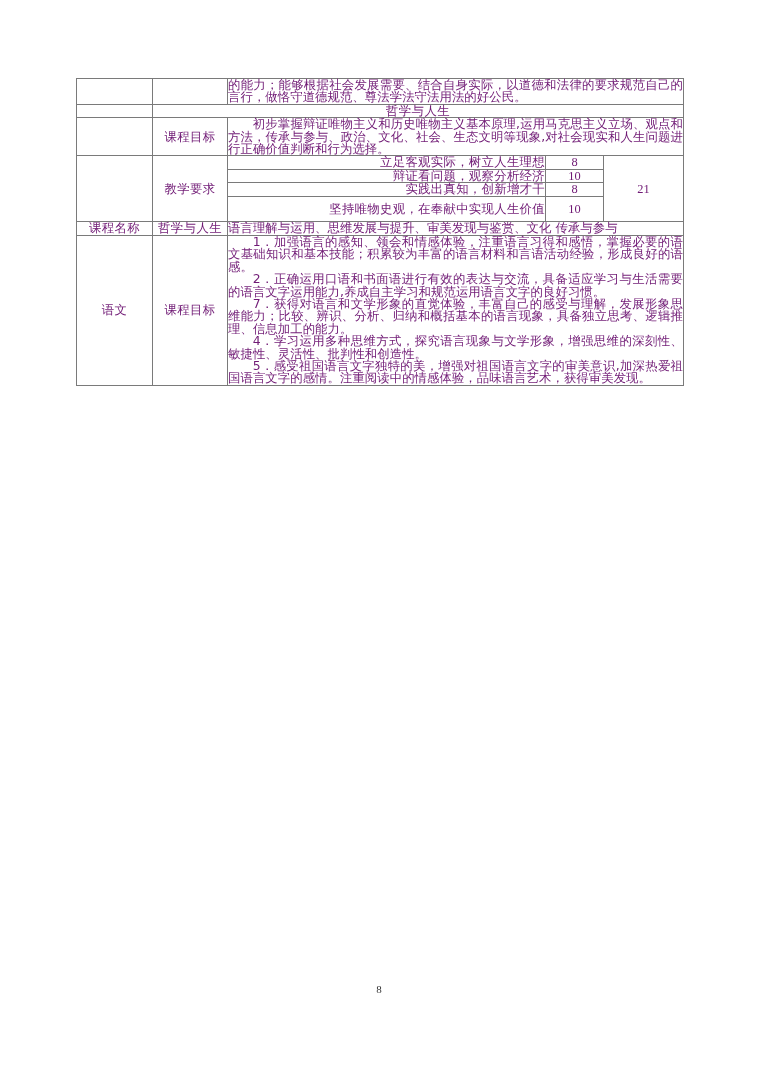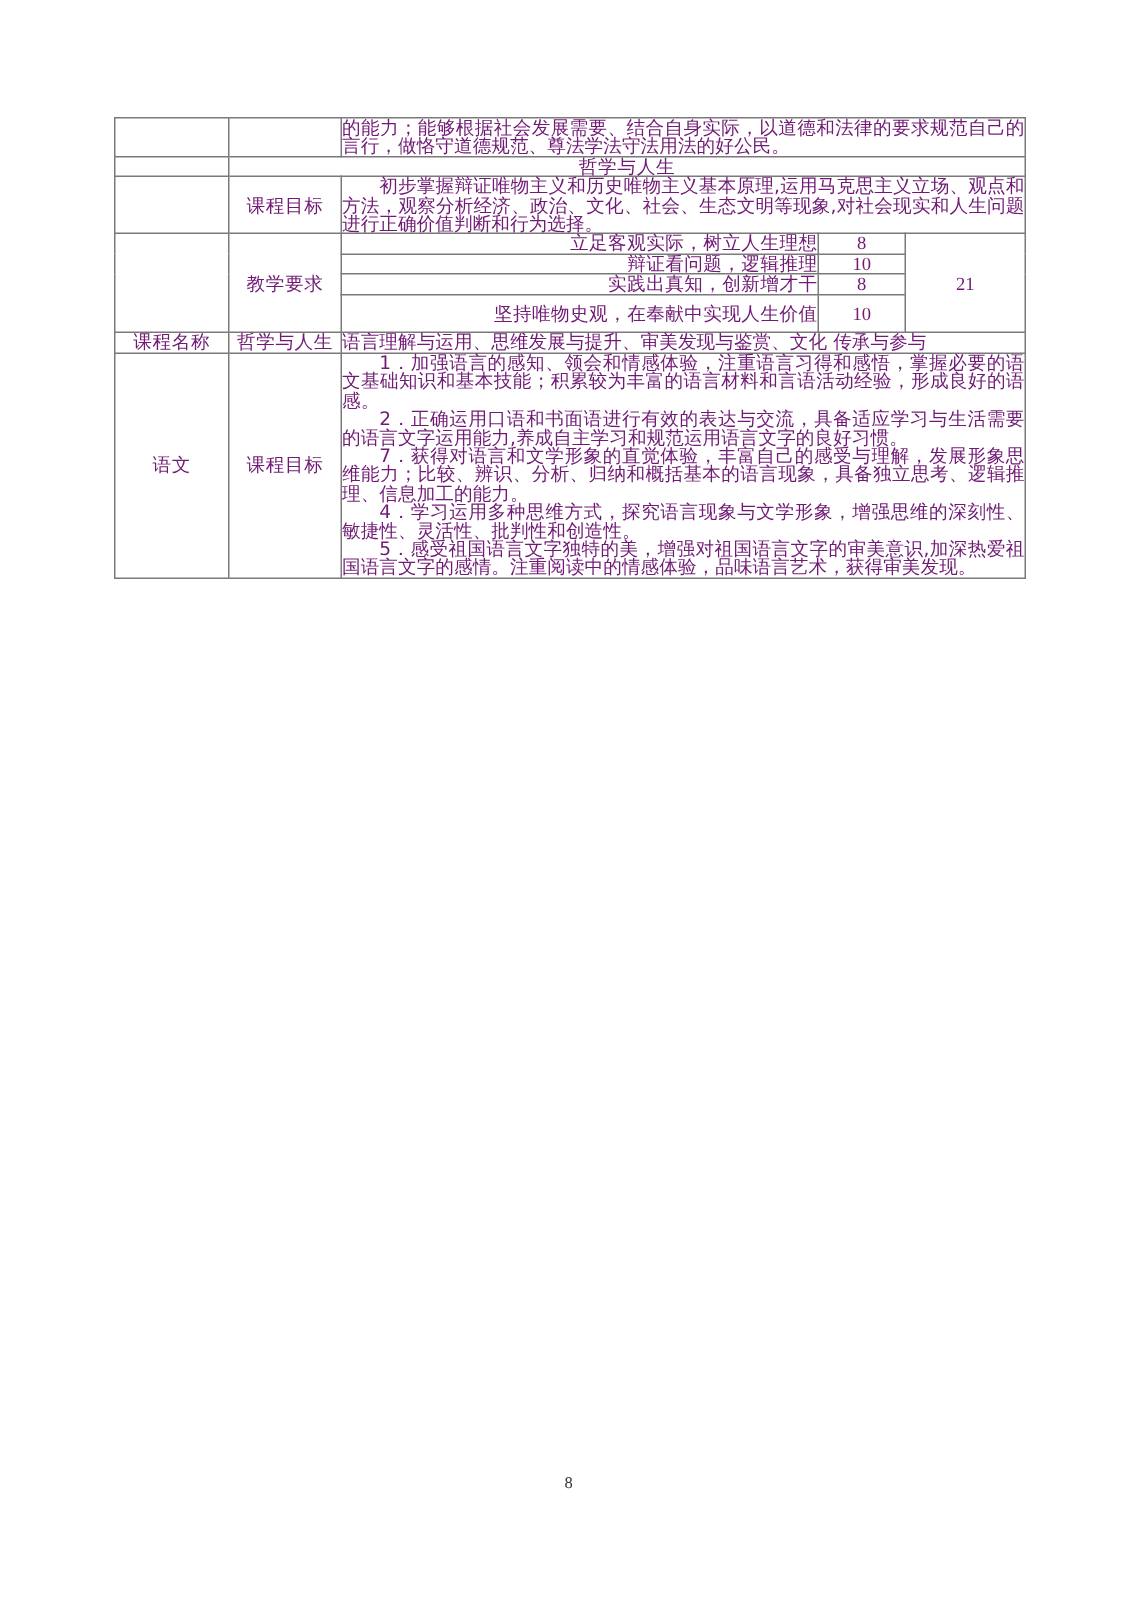--- a/index.html
+++ b/index.html
@@ -155,7 +155,7 @@
         <td class="blank"></td>
         <td class="vcenter-label">课程目标</td>
         <td colspan="3" class="para-block">
-          <p class="indent2">初步掌握辩证唯物主义和历史唯物主义基本原理,运用马克思主义立场、观点和方法，观察分析经济、政治、文化、社会、生态文明等现象,对社会现实和人生问题进行正确价值判断和行为选择。</p>
+          <p class="indent2">初步掌握辩证唯物主义和历史唯物主义基本原理,运用马克思主义立场、观点和方法，传承与参与、政治、文化、社会、生态文明等现象,对社会现实和人生问题进行正确价值判断和行为选择。</p>
         </td>
       </tr>
 

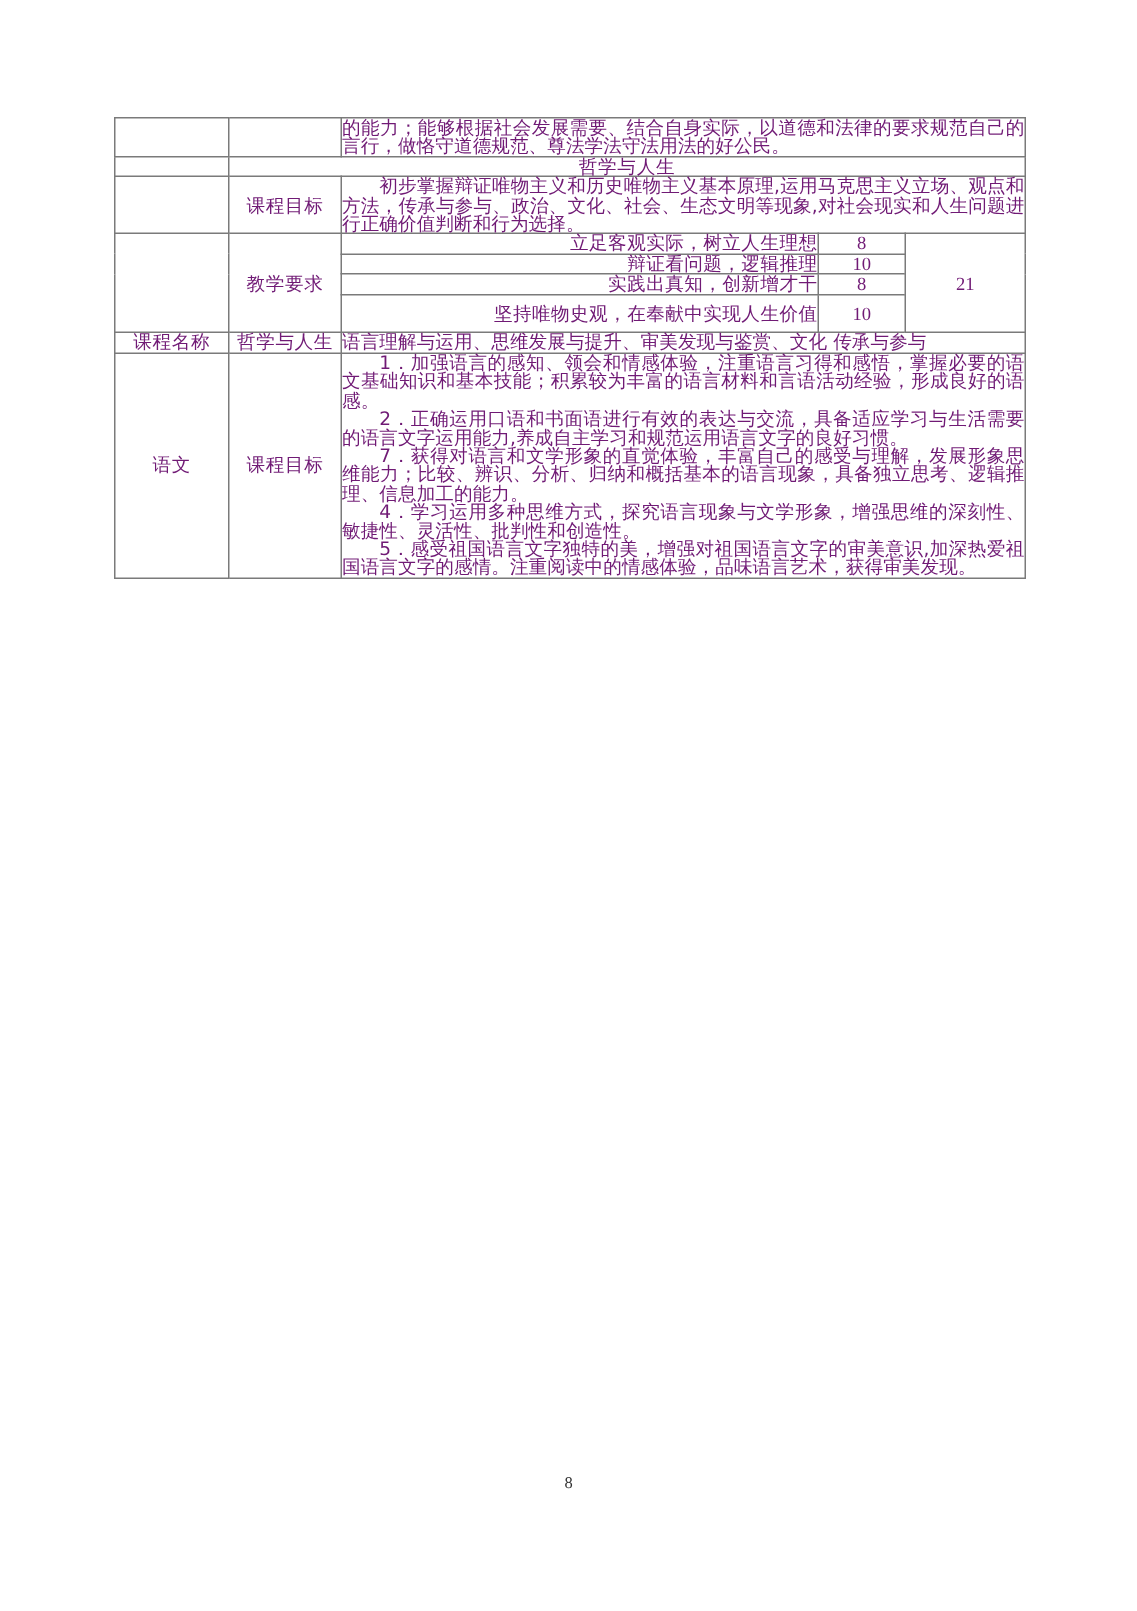--- a/index.html
+++ b/index.html
@@ -167,7 +167,7 @@
         <td class="total-cell" rowspan="4">21</td>
       </tr>
       <tr>
-        <td class="req-item">辩证看问题，逻辑推理</td>
+        <td class="req-item">辩证看问题，观察分析经济</td>
         <td class="num-cell">10</td>
       </tr>
       <tr>

